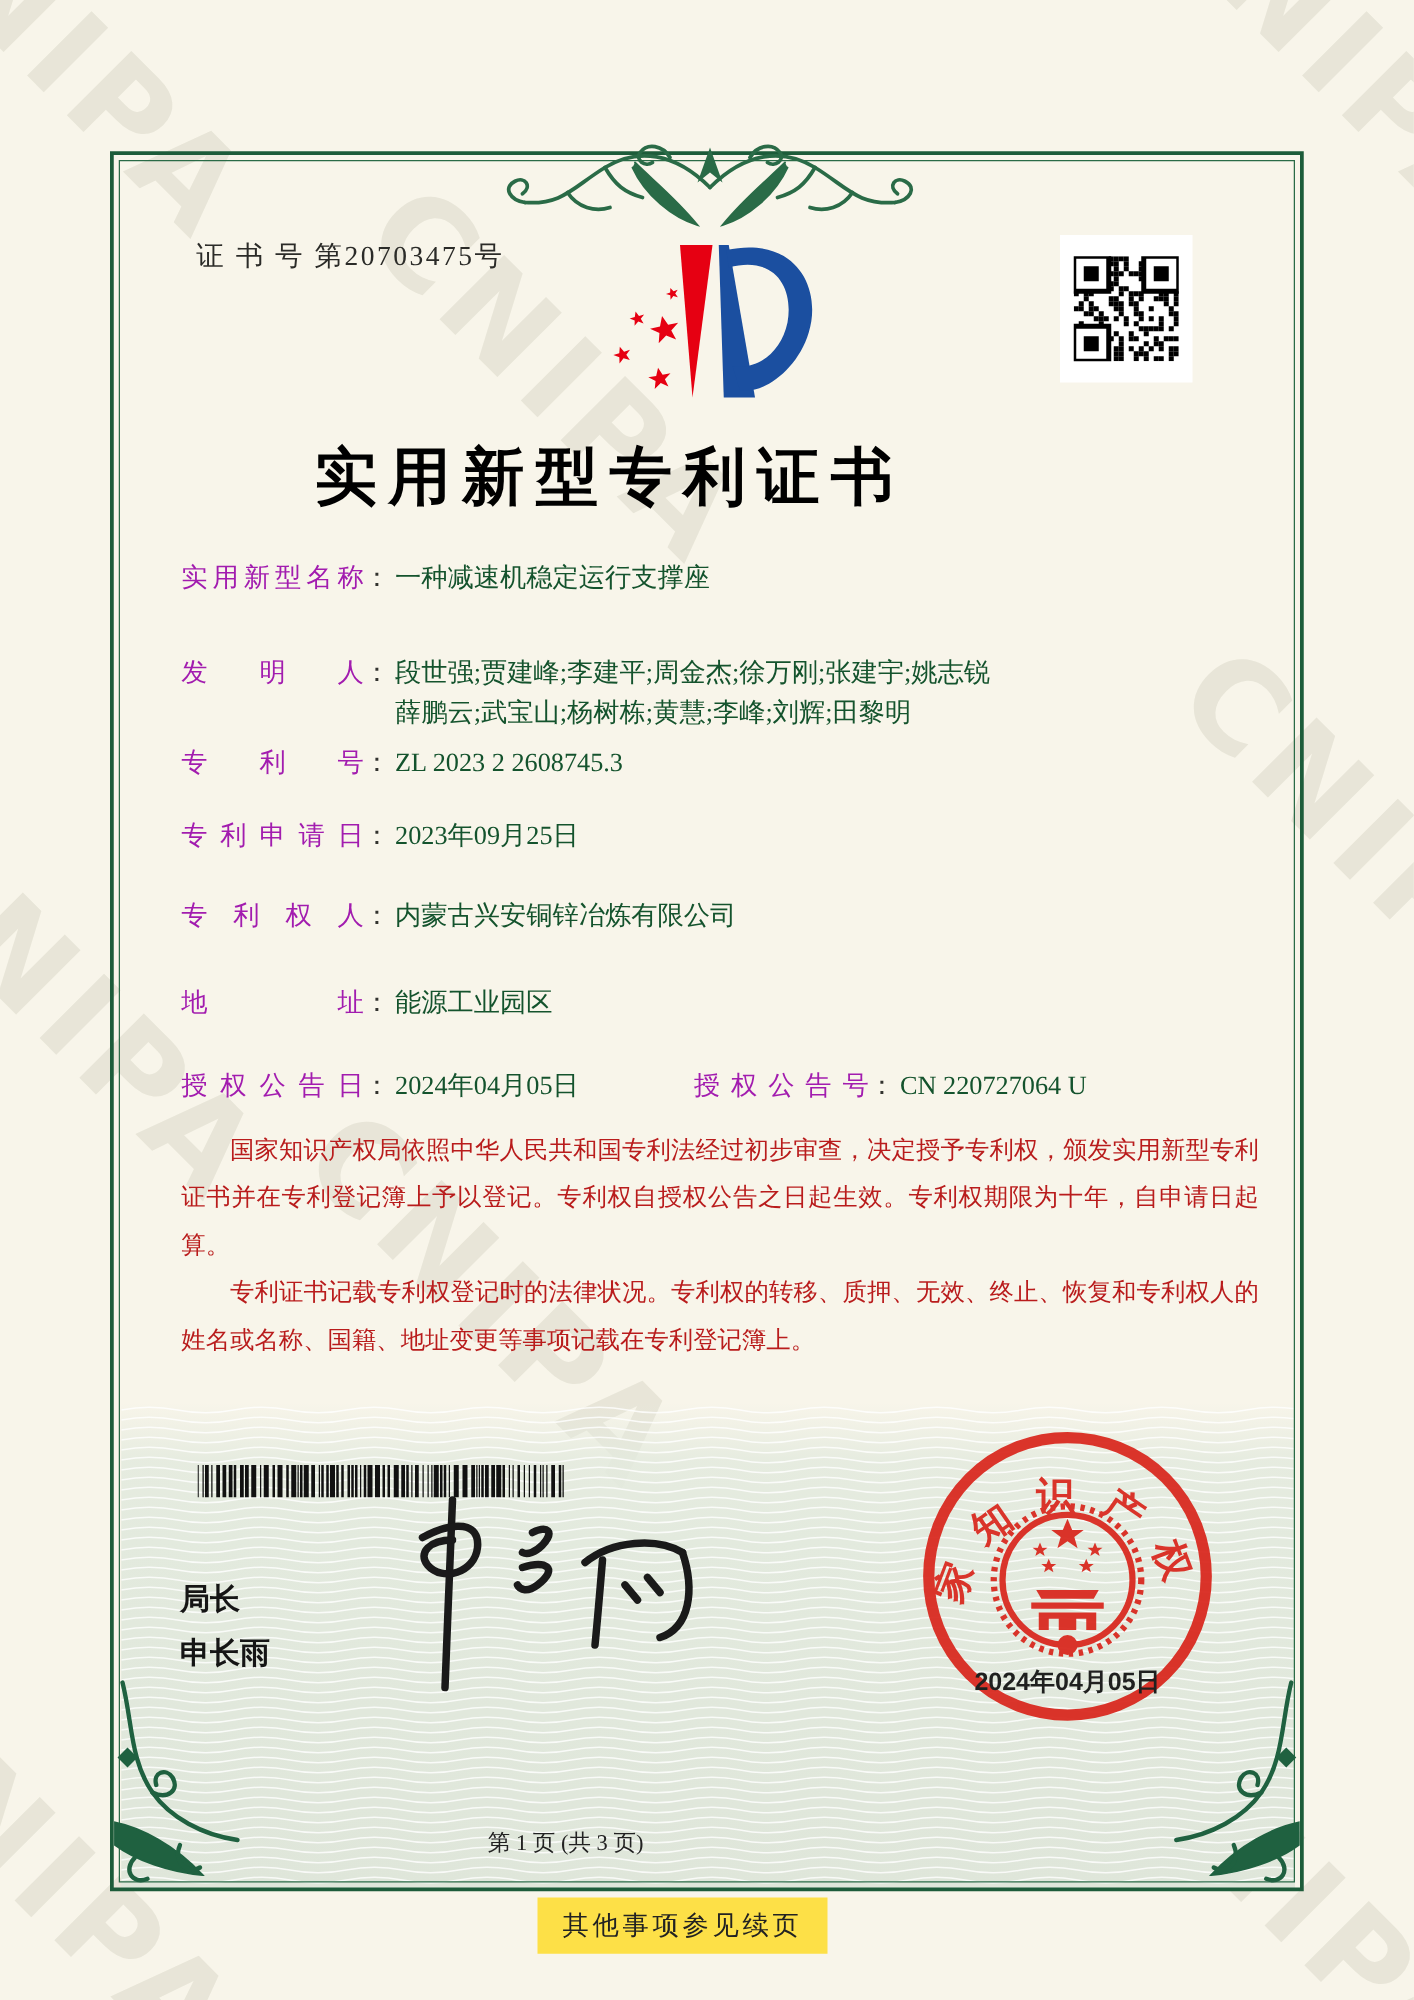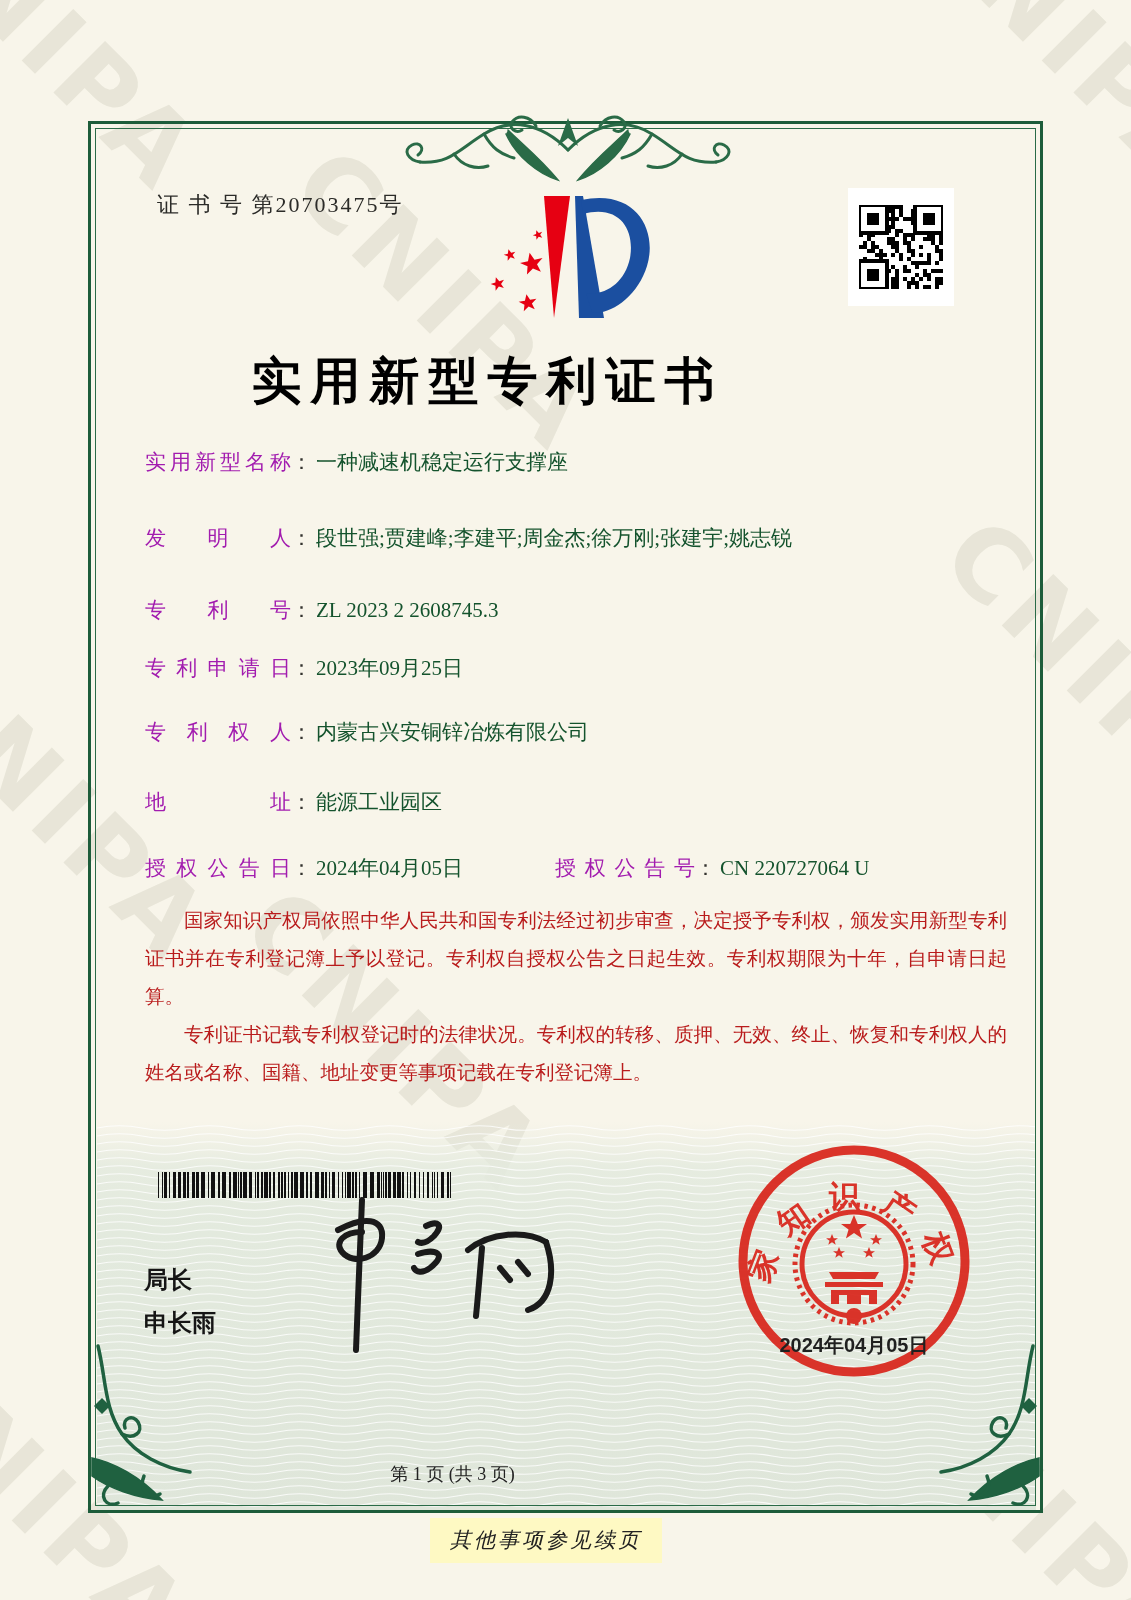--- a/index.html
+++ b/index.html
@@ -348,7 +348,7 @@
   <span class="flabel">实用新型名称</span><span class="fcolon">：</span><span class="fvalue">一种减速机稳定运行支撑座</span>
 </div>
 <div class="row" style="top:522px">
-  <span class="flabel">发明人</span><span class="fcolon">：</span><span class="fvalue"><span class="vline">段世强;贾建峰;李建平;周金杰;徐万刚;张建宇;姚志锐</span></span>
+  <span class="flabel">发明人</span><span class="fcolon">：</span><span class="fvalue"><span class="vline">段世强;贾建峰;李建平;周金杰;徐万刚;张建宇;姚志锐</span><span class="vline">薛鹏云;武宝山;杨树栋;黄慧;李峰;刘辉;田黎明</span></span>
 </div>
 <div class="row" style="top:594px">
   <span class="flabel">专利号</span><span class="fcolon">：</span><span class="fvalue">ZL 2023 2 2608745.3</span>

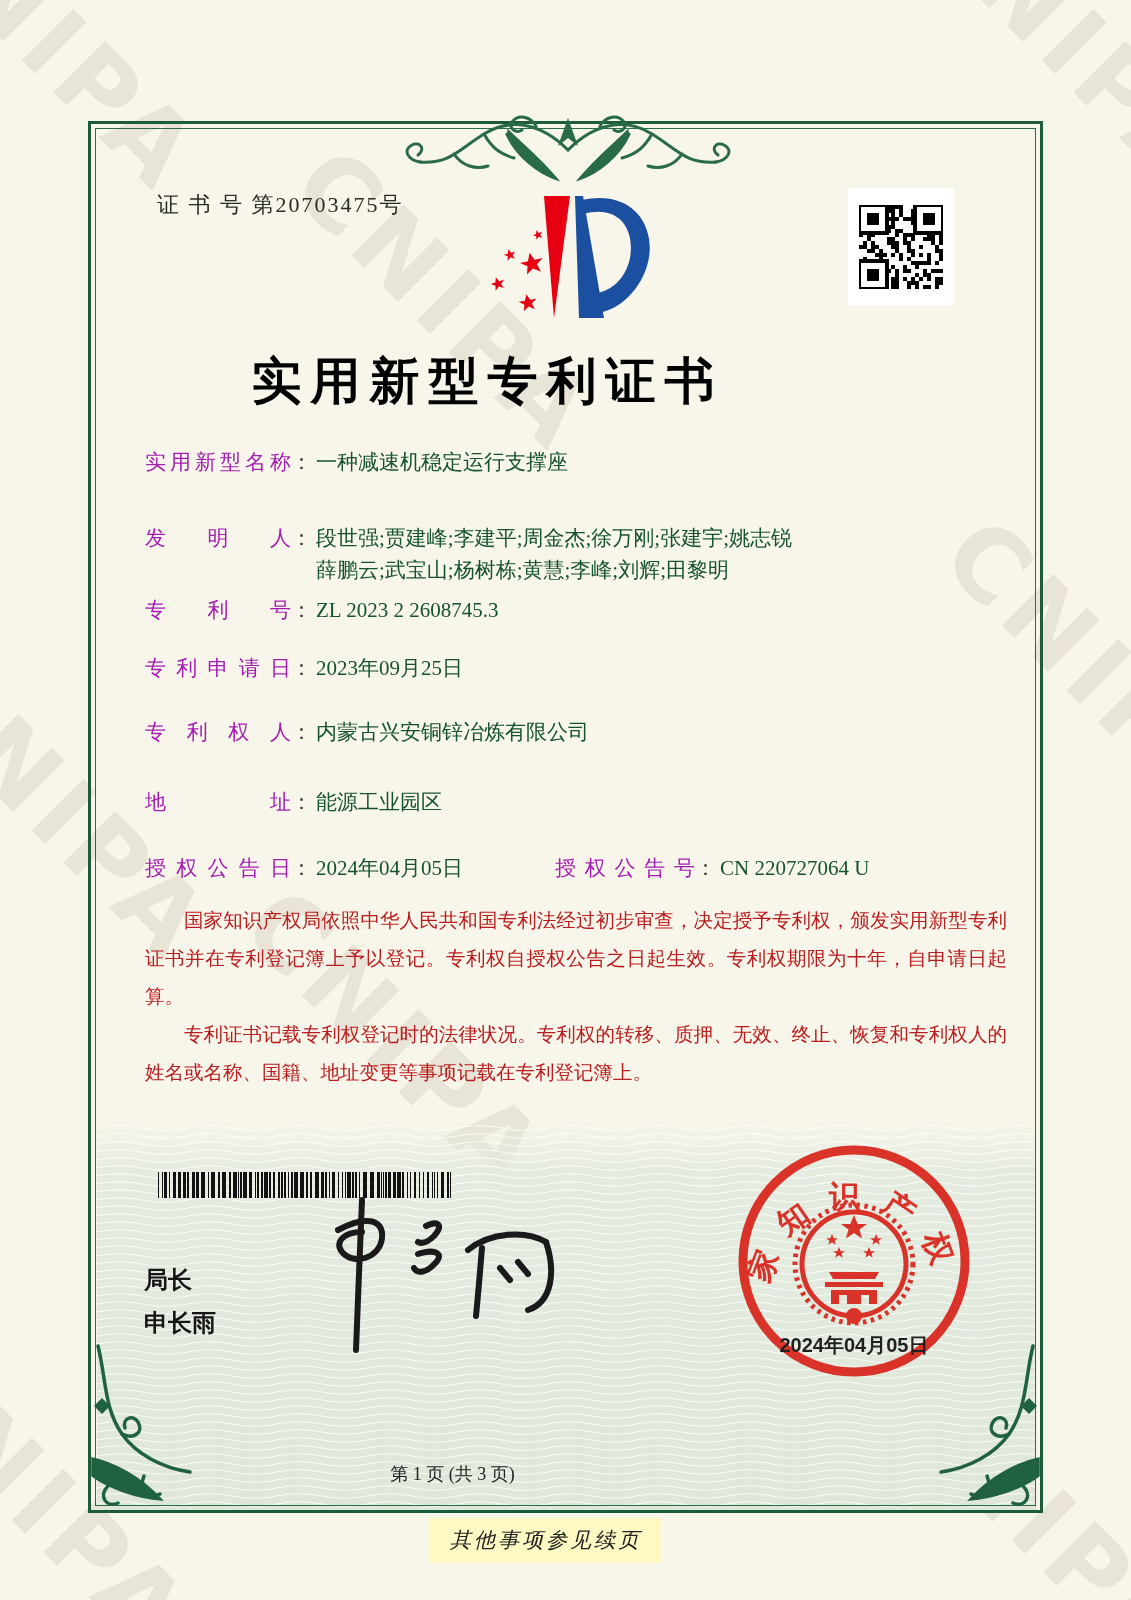--- a/index.html
+++ b/index.html
@@ -76,8 +76,8 @@
   }
   .contstrip {
     position:absolute; left:430px; top:1518px; width:232px; height:45px;
-    background:#fef9c3; z-index:3; text-align:center; line-height:45px;
-    font-size:21px; letter-spacing:3px; color:#222;font-style:italic;
+    background:#fde047; z-index:3; text-align:center; line-height:45px;
+    font-size:21px; letter-spacing:3px; color:#222;
   }
   svg { display:block; }
 </style>

